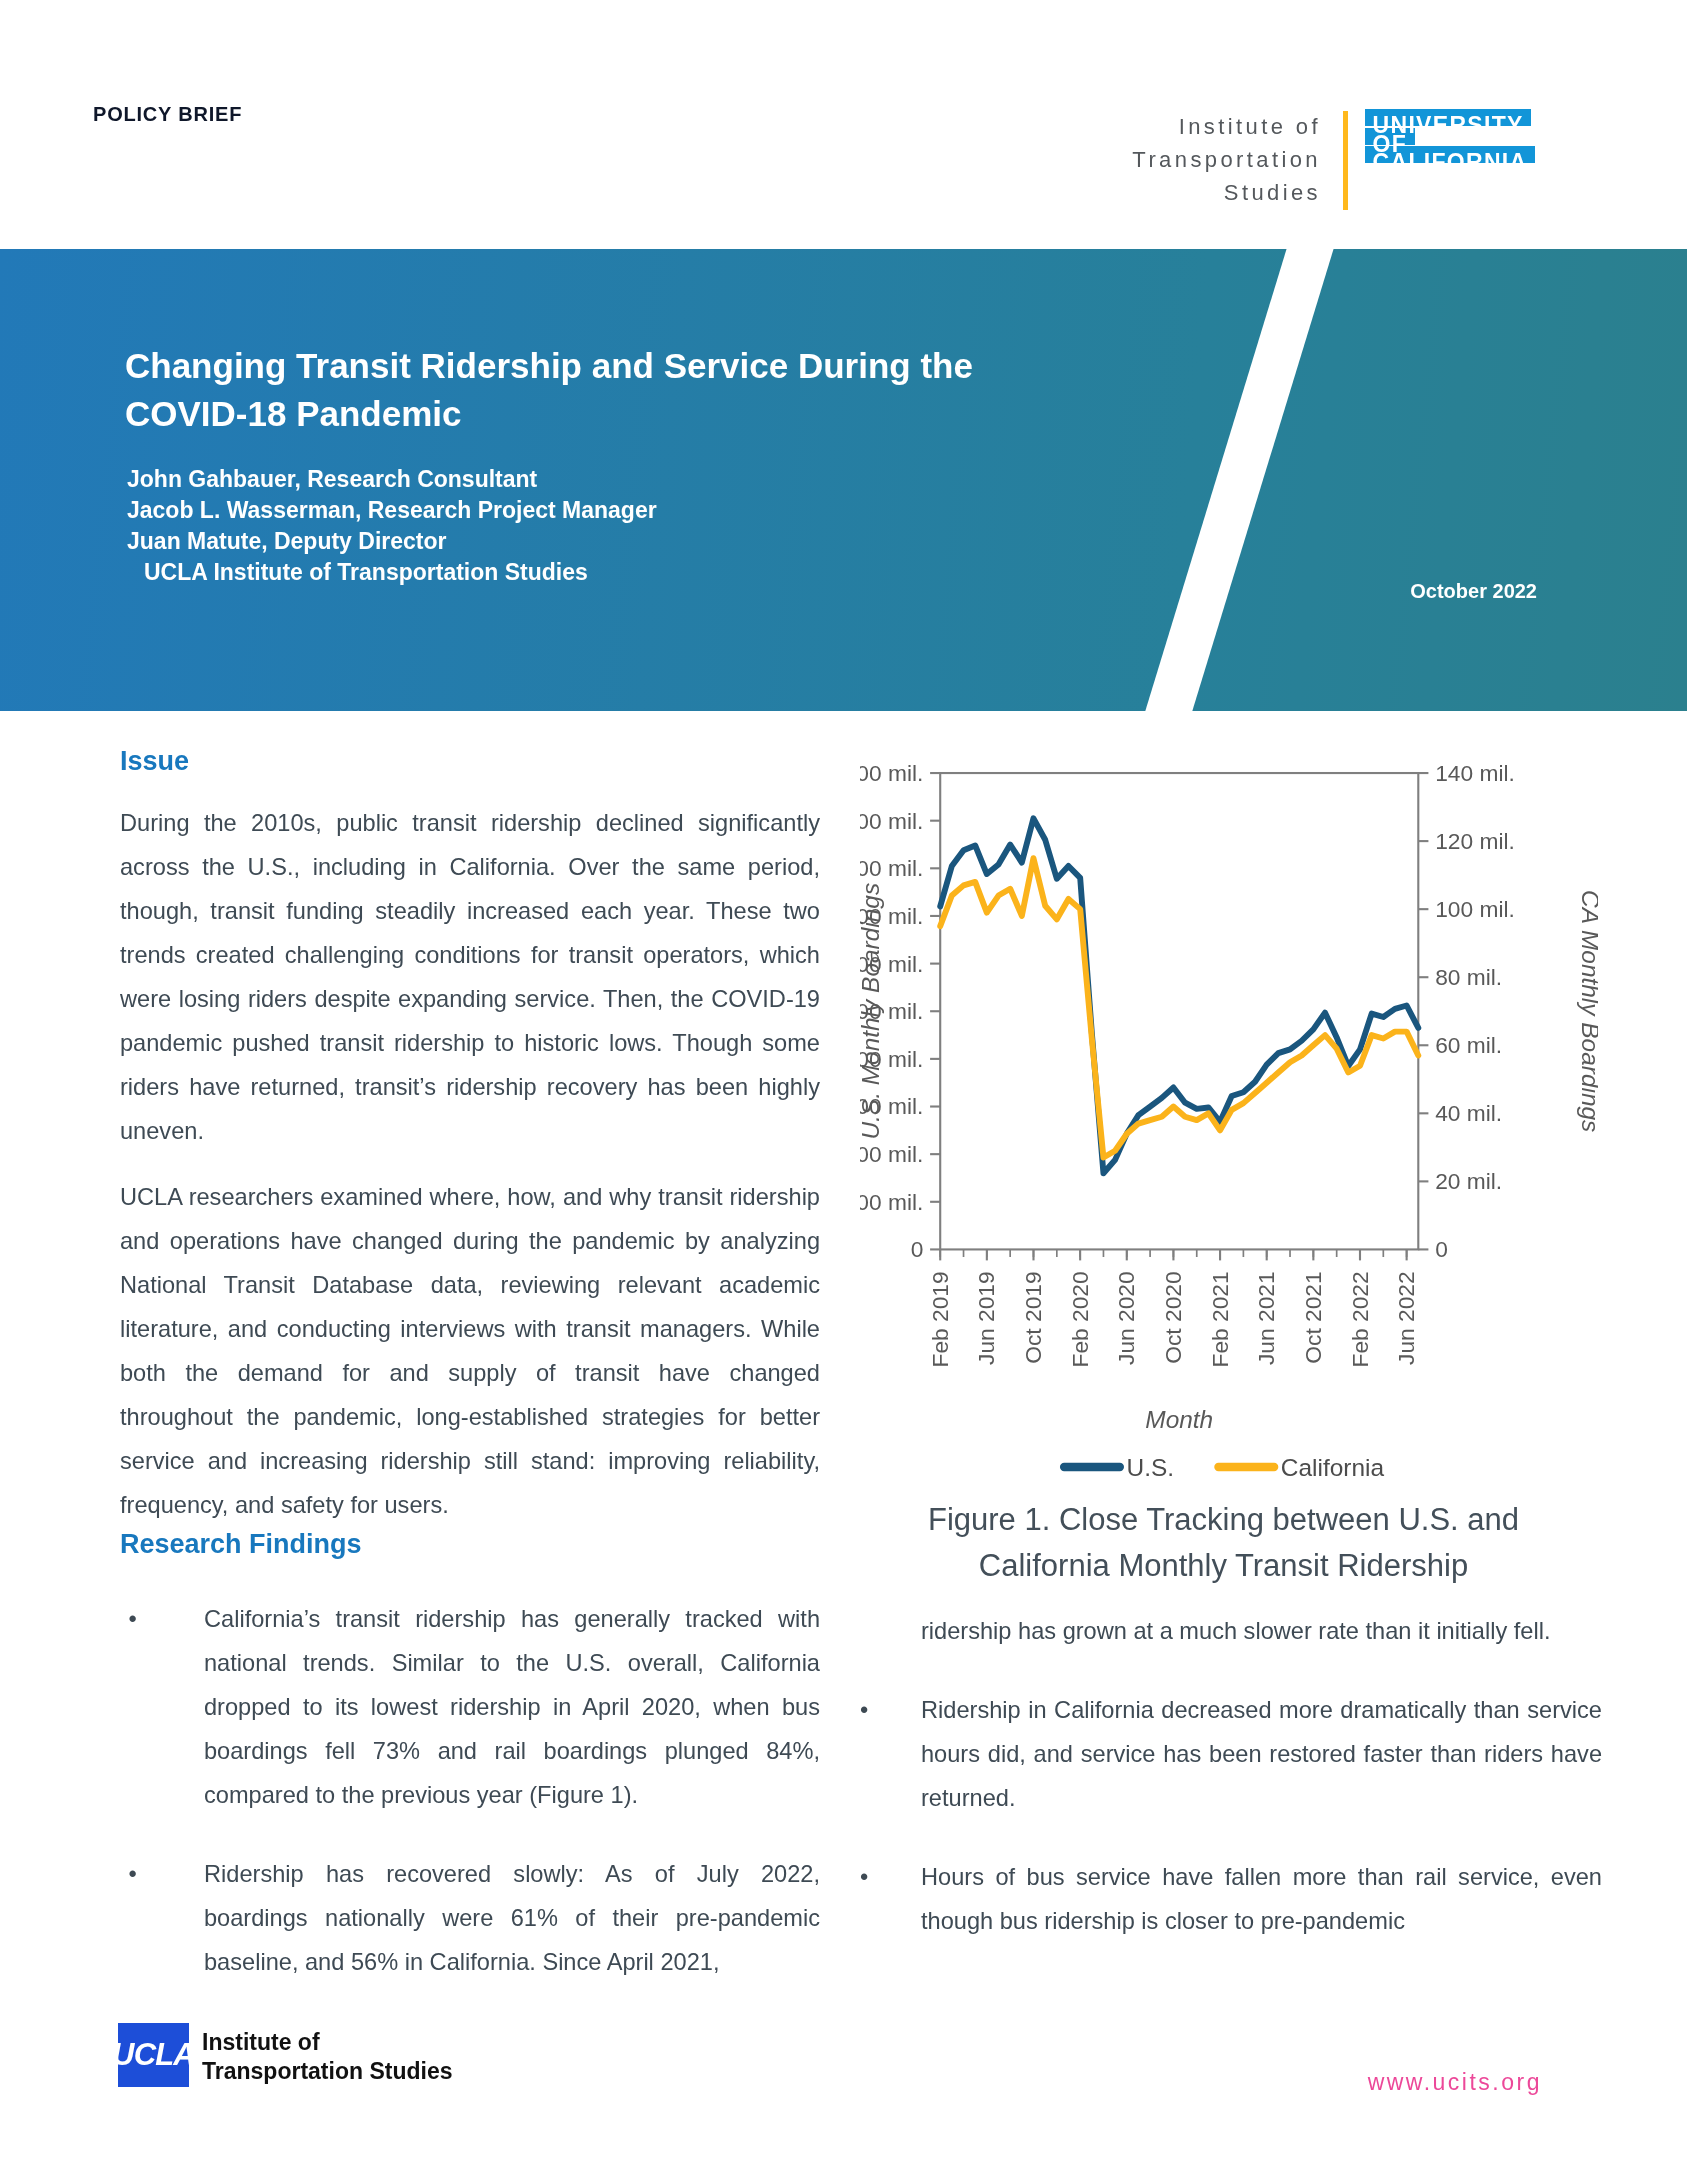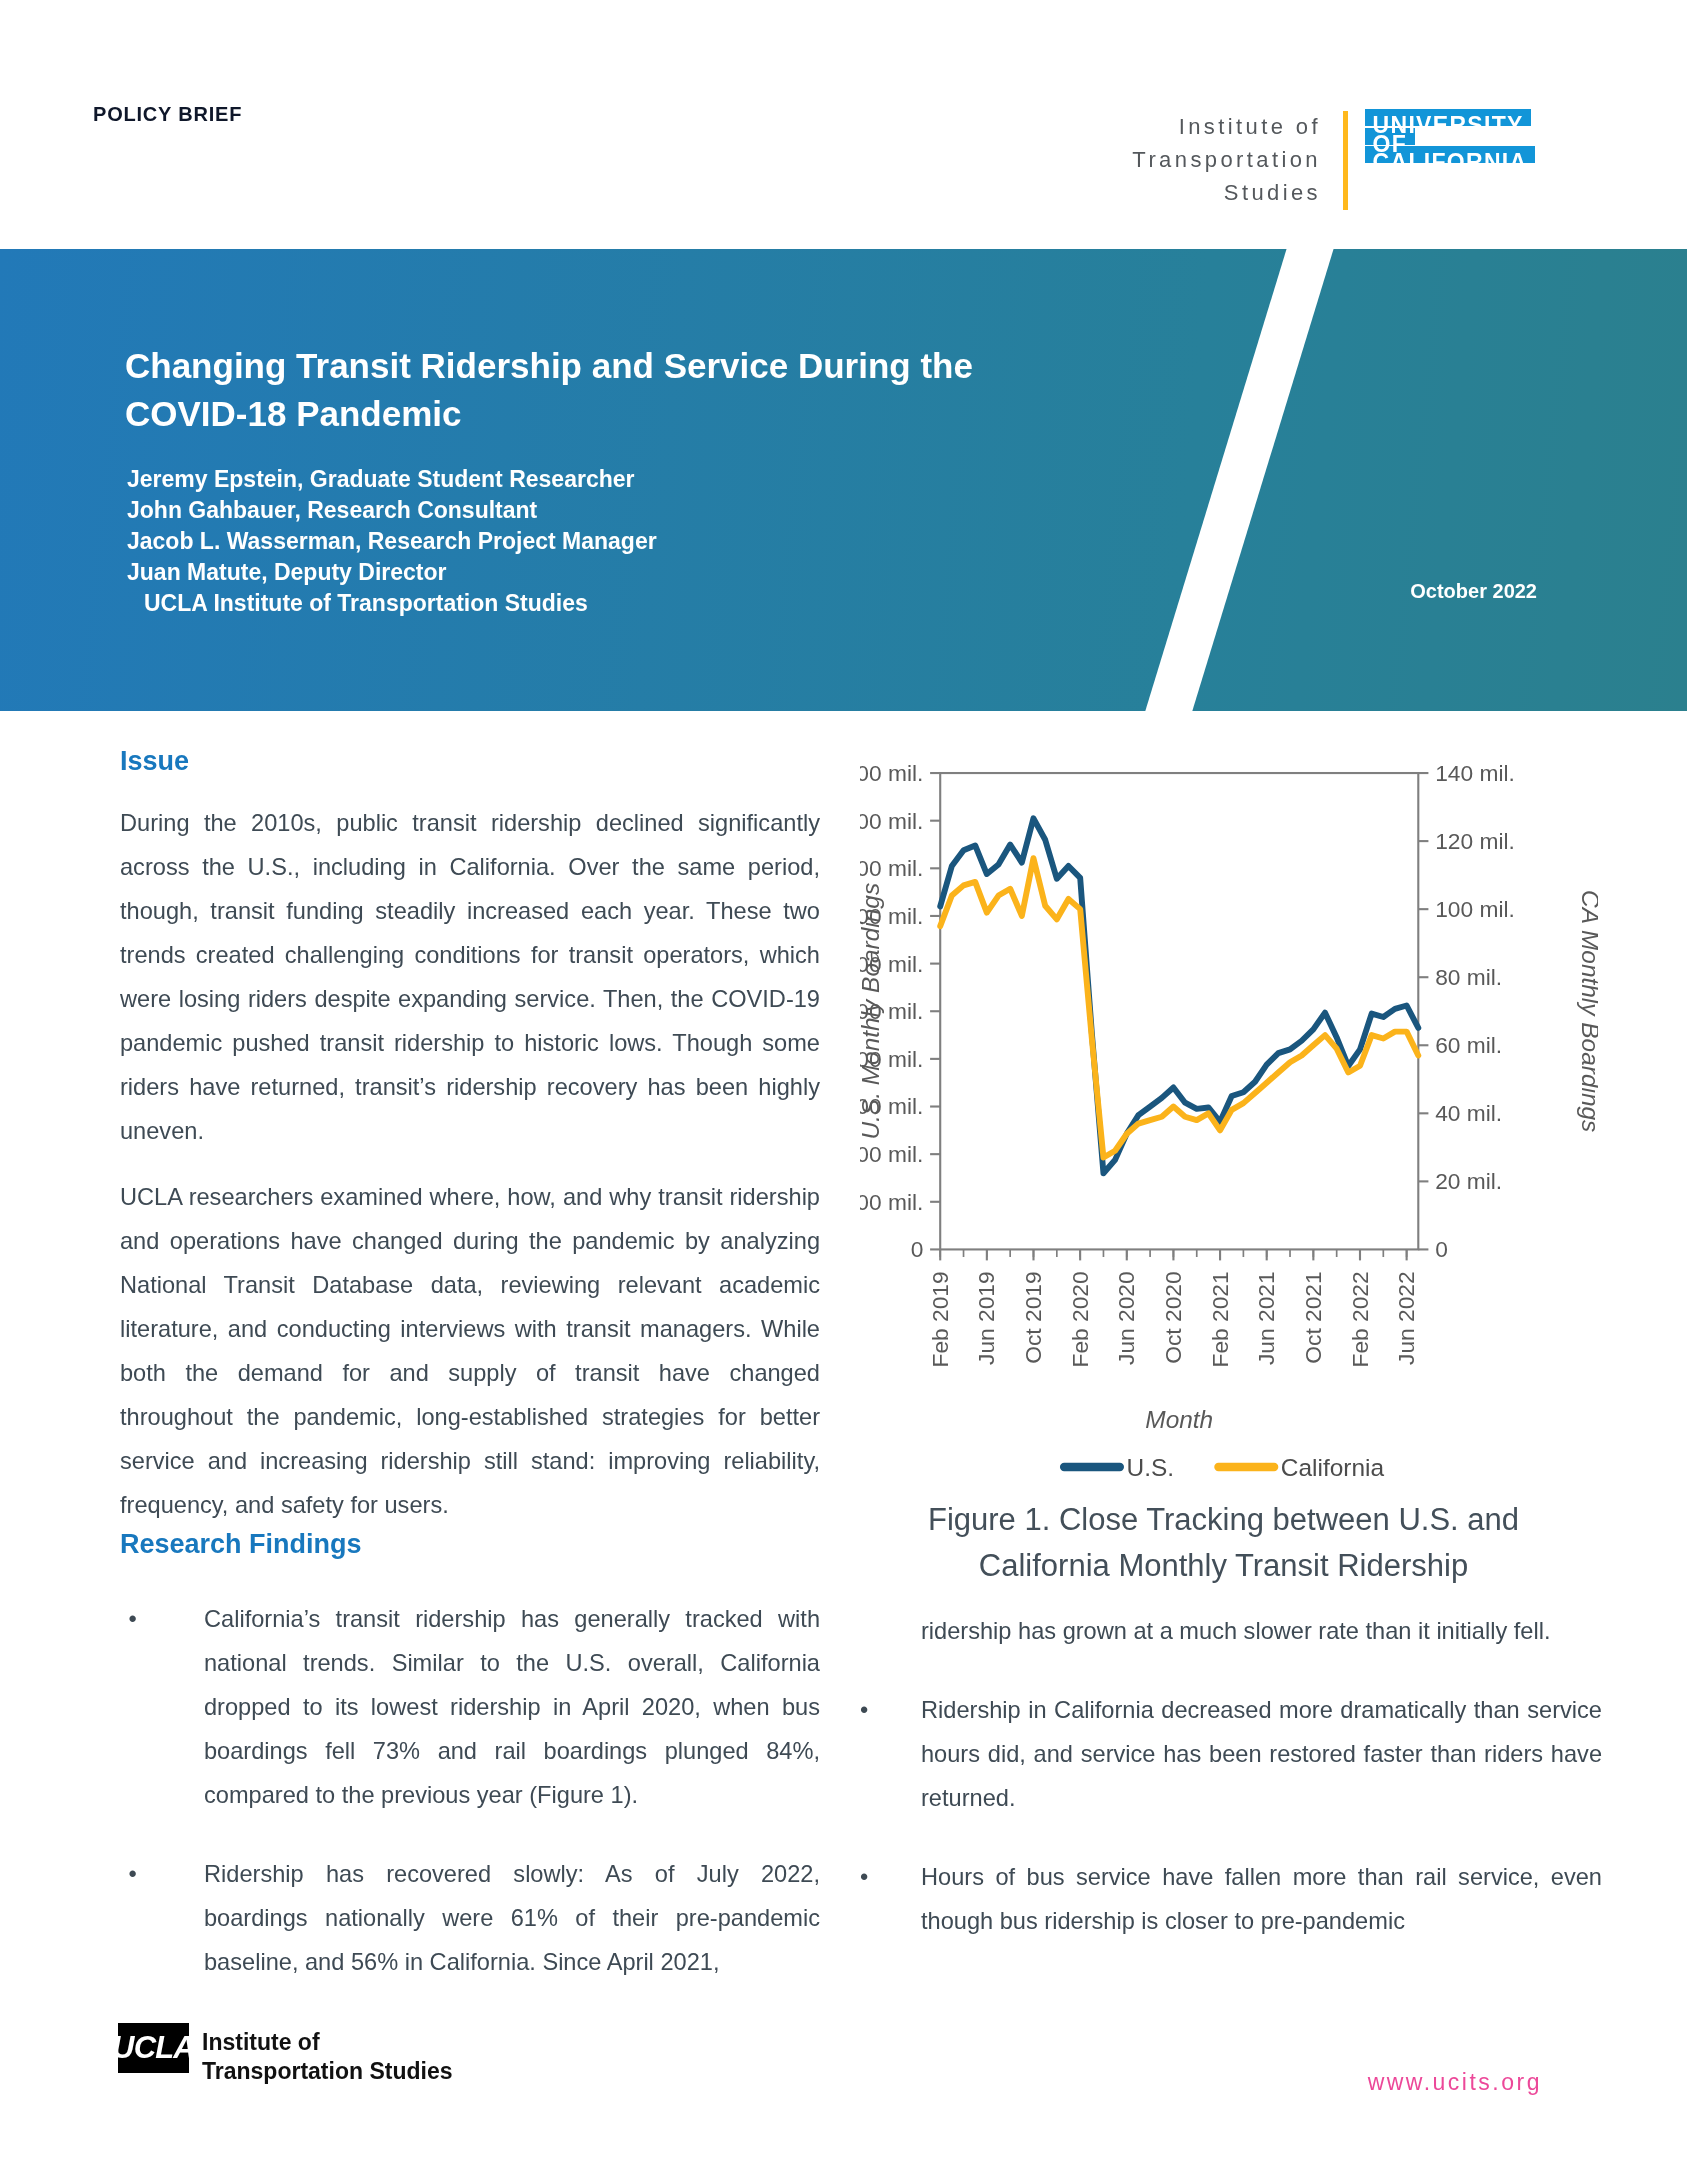--- a/index.html
+++ b/index.html
@@ -85,7 +85,6 @@
       <div>COVID-18 Pandemic</div>
     </div>
     <div class="authors">
-      <div>Jeremy Epstein, Graduate Student Researcher</div>
       <div>John Gahbauer, Research Consultant</div>
       <div>Jacob L. Wasserman, Research Project Manager</div>
       <div>Juan Matute, Deputy Director</div>

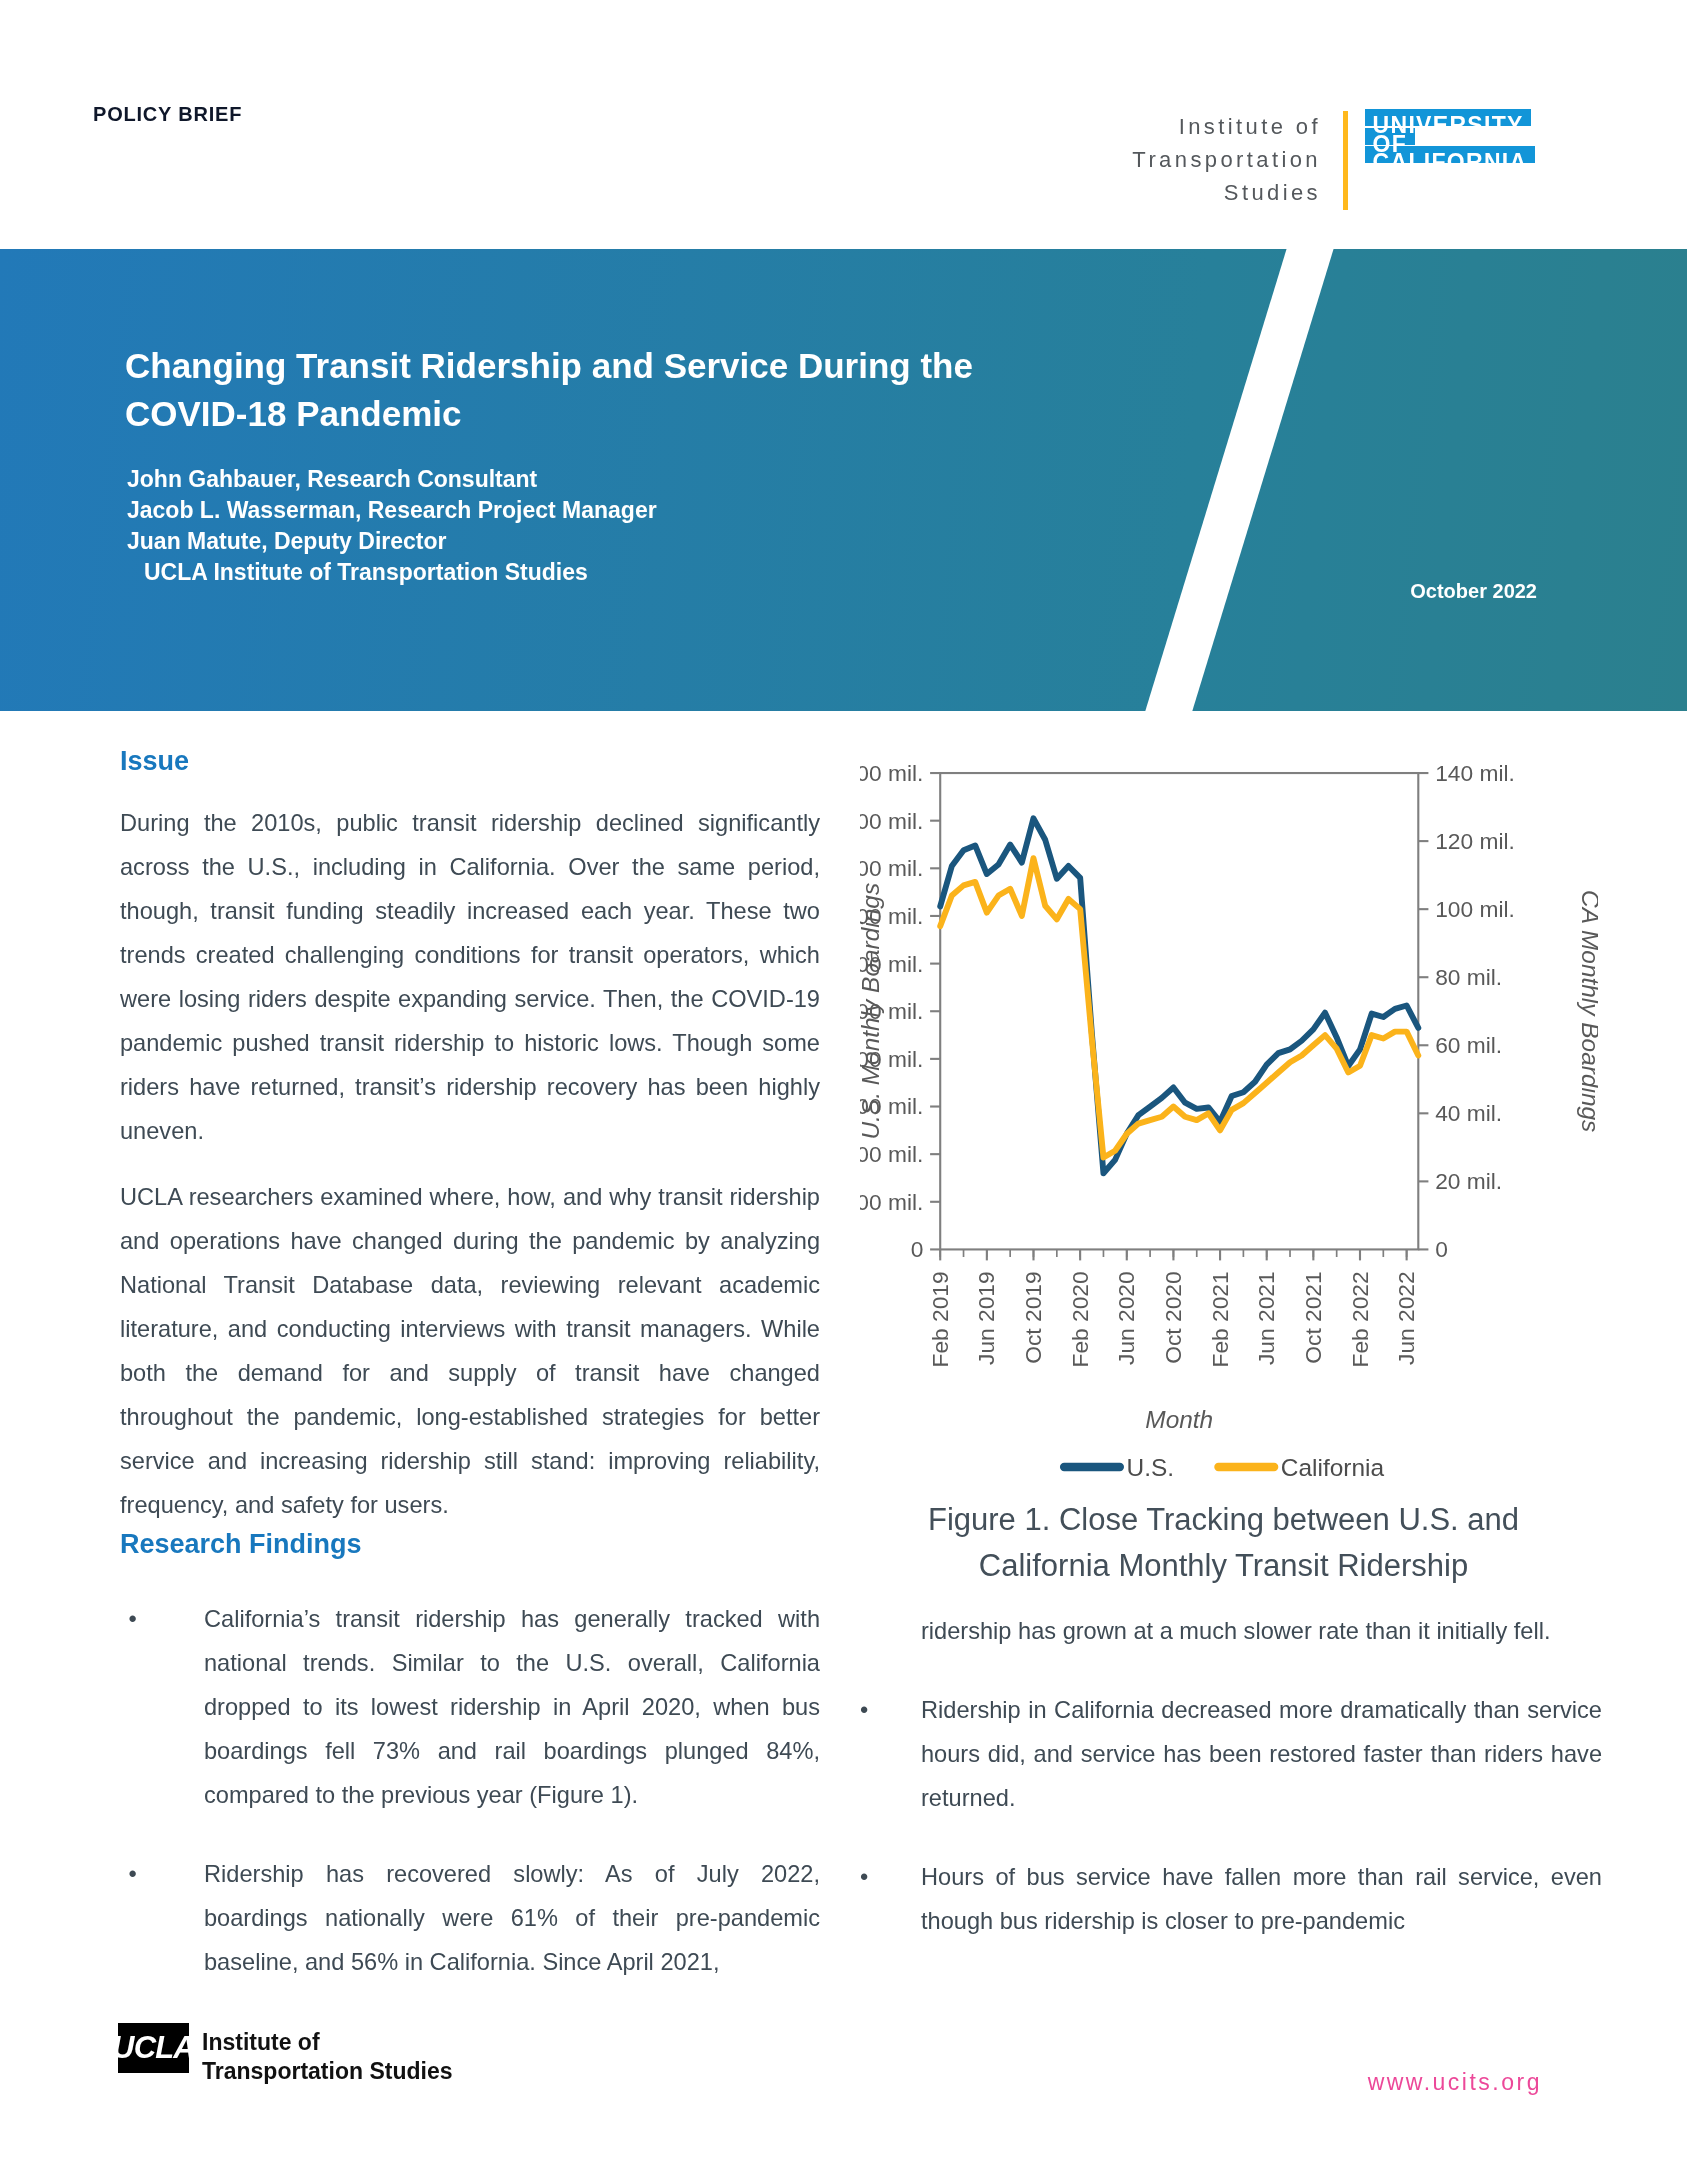--- a/index.html
+++ b/index.html
@@ -51,7 +51,7 @@
                text-align:center;font-weight:400;}
 
   
-  .ucla-box{position:absolute;left:118px;top:2023px;width:71px;height:50px;background:#000000;
+  .ucla-box{position:absolute;left:118px;top:2023px;width:71px;height:64px;background:#1d4ed8;
             display:flex;align-items:center;justify-content:center;}
   .ucla-box span{color:#fff;font-weight:bold;font-style:italic;font-size:31px;letter-spacing:-0.8px;
                  font-family:"Liberation Sans",sans-serif;}

